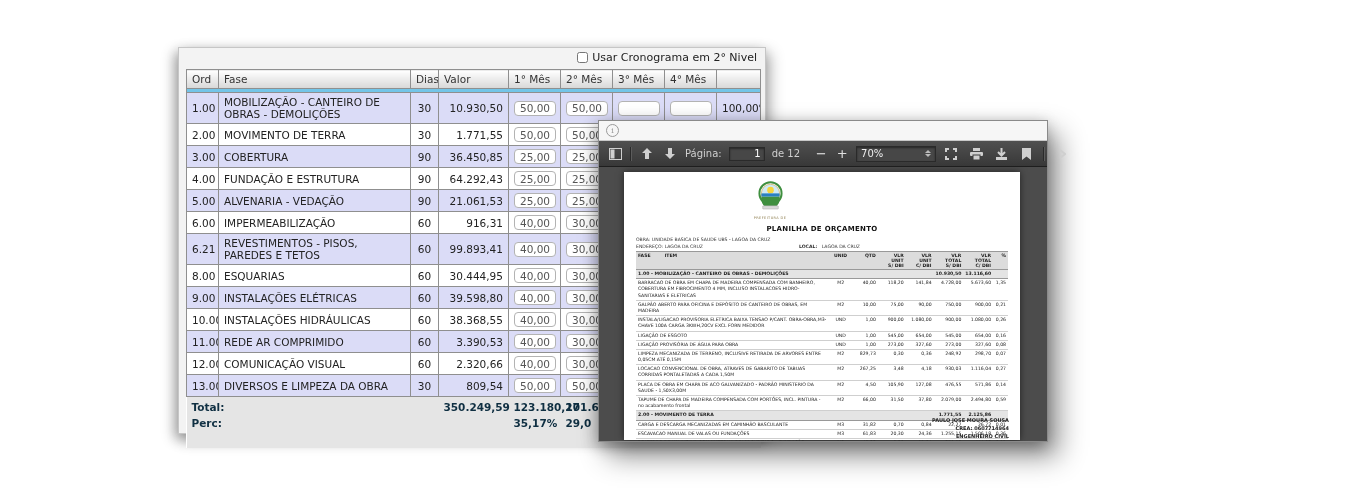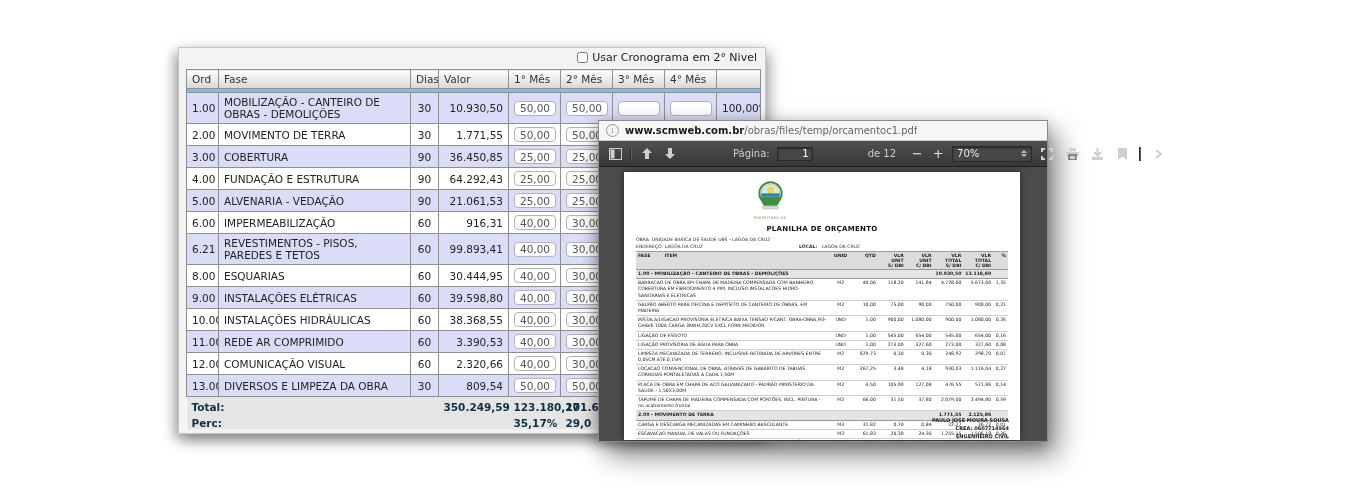--- a/index.html
+++ b/index.html
@@ -331,7 +331,6 @@
 
   <div class="urlbar">
     <span class="info-icon">i</span>
-    <span class="url-text"><span class="url-domain">www.scmweb.com.br</span><span class="url-path">/obras/files/temp/orcamentoc1.pdf</span></span>
   </div>
 
   <div class="toolbar">

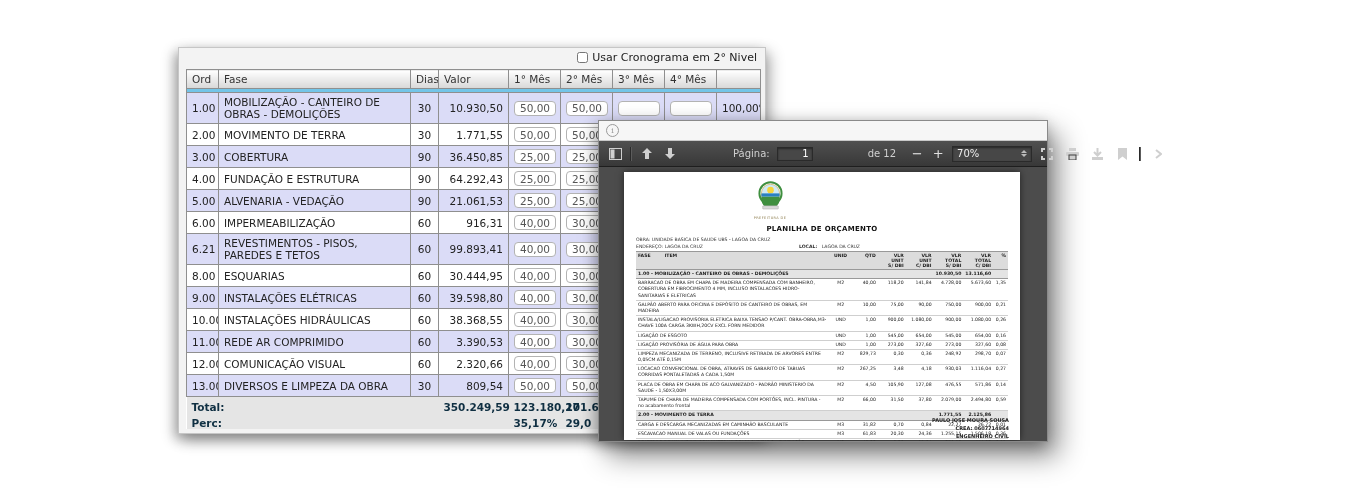--- a/index.html
+++ b/index.html
@@ -66,7 +66,7 @@
   .tb-btn{display:flex;align-items:center;justify-content:center;width:16px;height:16px;flex:0 0 auto;}
   .tb-btn svg{display:block;}
   .tb-sep{width:0;height:14px;border-left:1px solid #2a2a2a;border-right:1px solid #5c5c5c;flex:0 0 auto;}
-  .tb-label{color:#cfcfcf;white-space:nowrap;margin-left:48px;}
+  .tb-label{color:#cfcfcf;white-space:nowrap;}
   .page-input{width:36px;height:14px;background:#474747;border:1px solid #2a2a2a;
     box-shadow:inset 0 1px 2px rgba(0,0,0,.45);color:#fff;font-family:inherit;font-size:10px;
     text-align:right;padding:0 3px;box-sizing:border-box;}

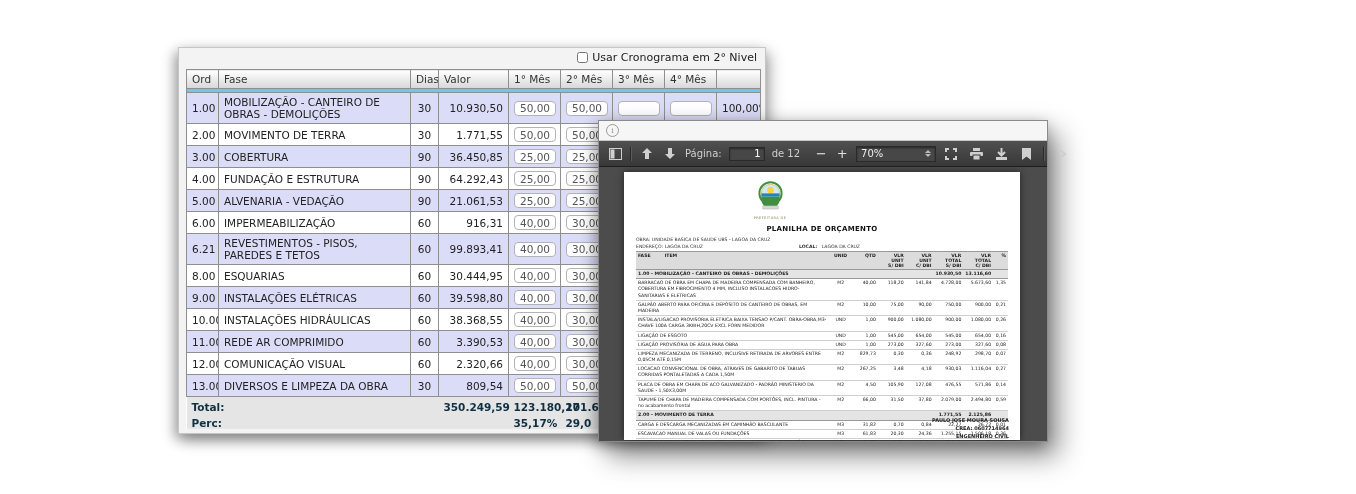--- a/index.html
+++ b/index.html
@@ -44,7 +44,7 @@
   tfoot td{background:#e5e5e5;border:none !important;font-weight:bold;color:#0f2f42;
     padding:2px 5px;white-space:nowrap;}
   tfoot tr.t-first td{padding-top:4px;}
-  tfoot tr.t-last td{padding-bottom:0;}
+  tfoot tr.t-last td{padding-bottom:19px;}
 
   
   .pdf-window{

